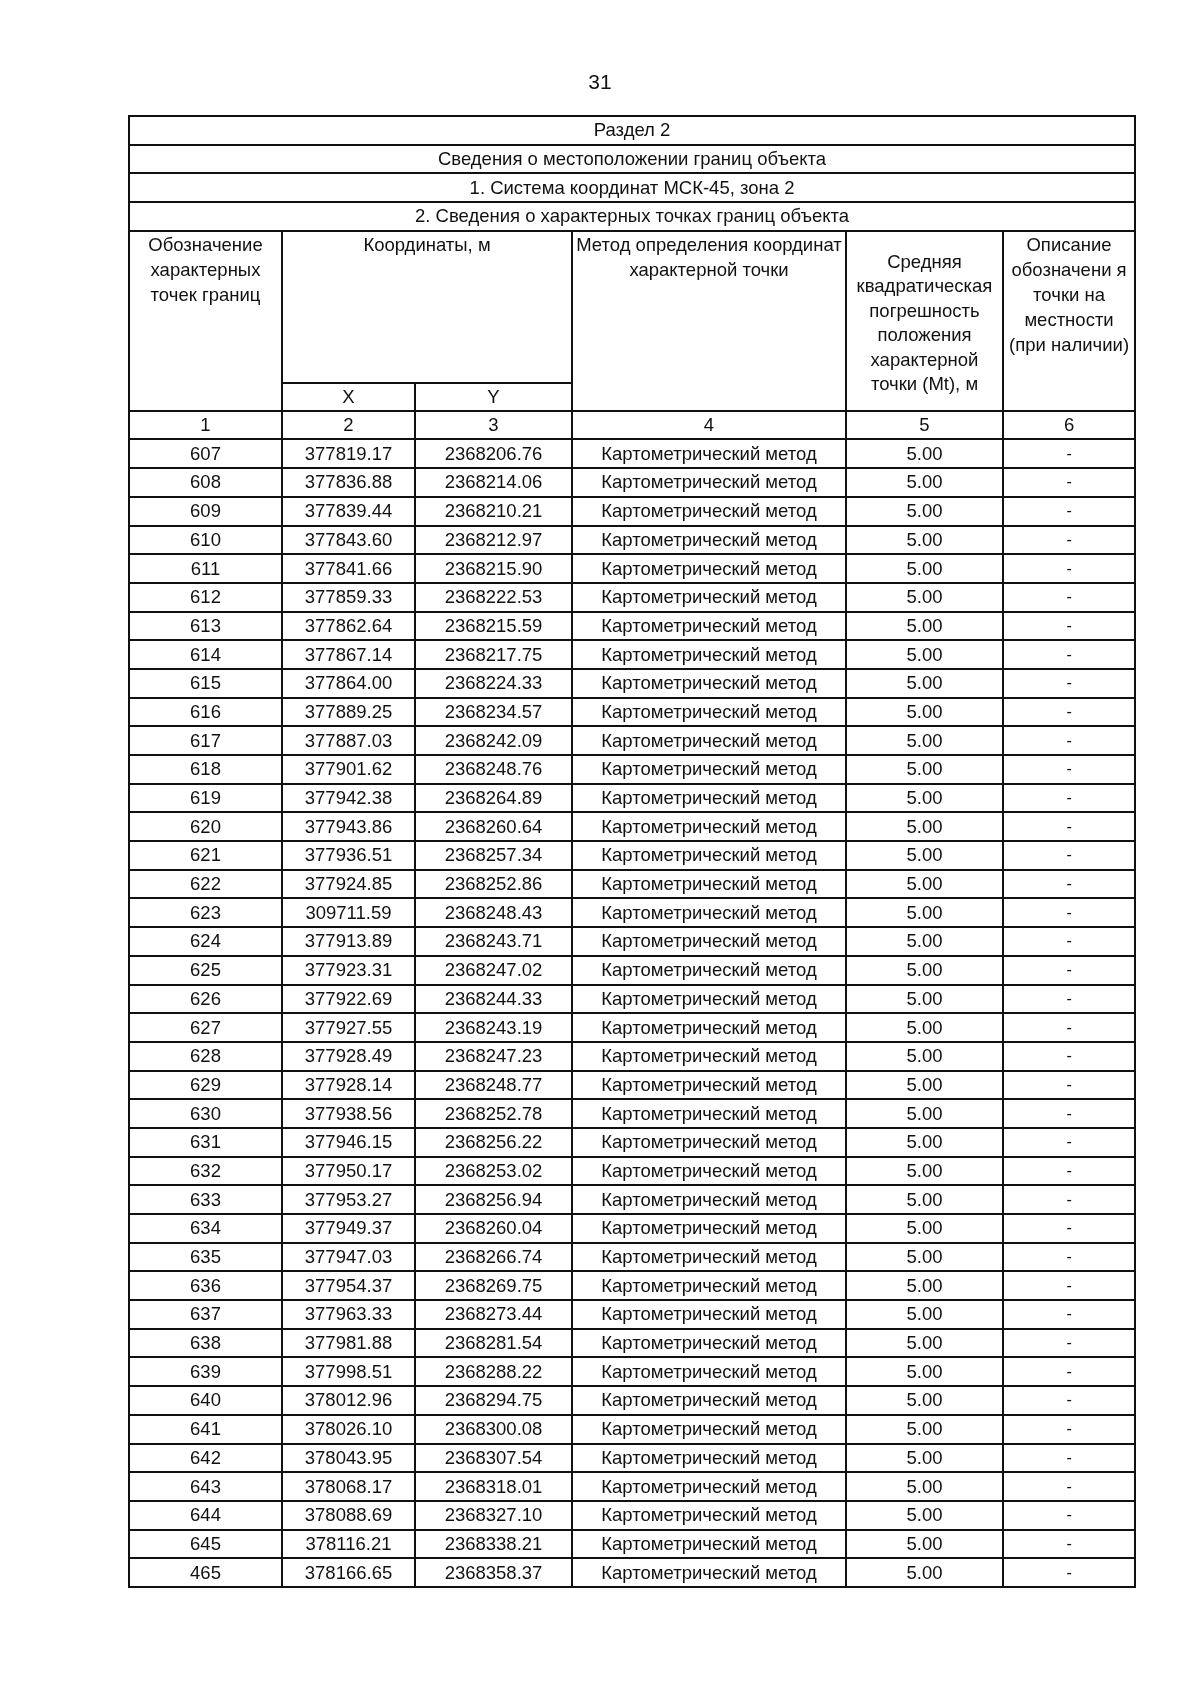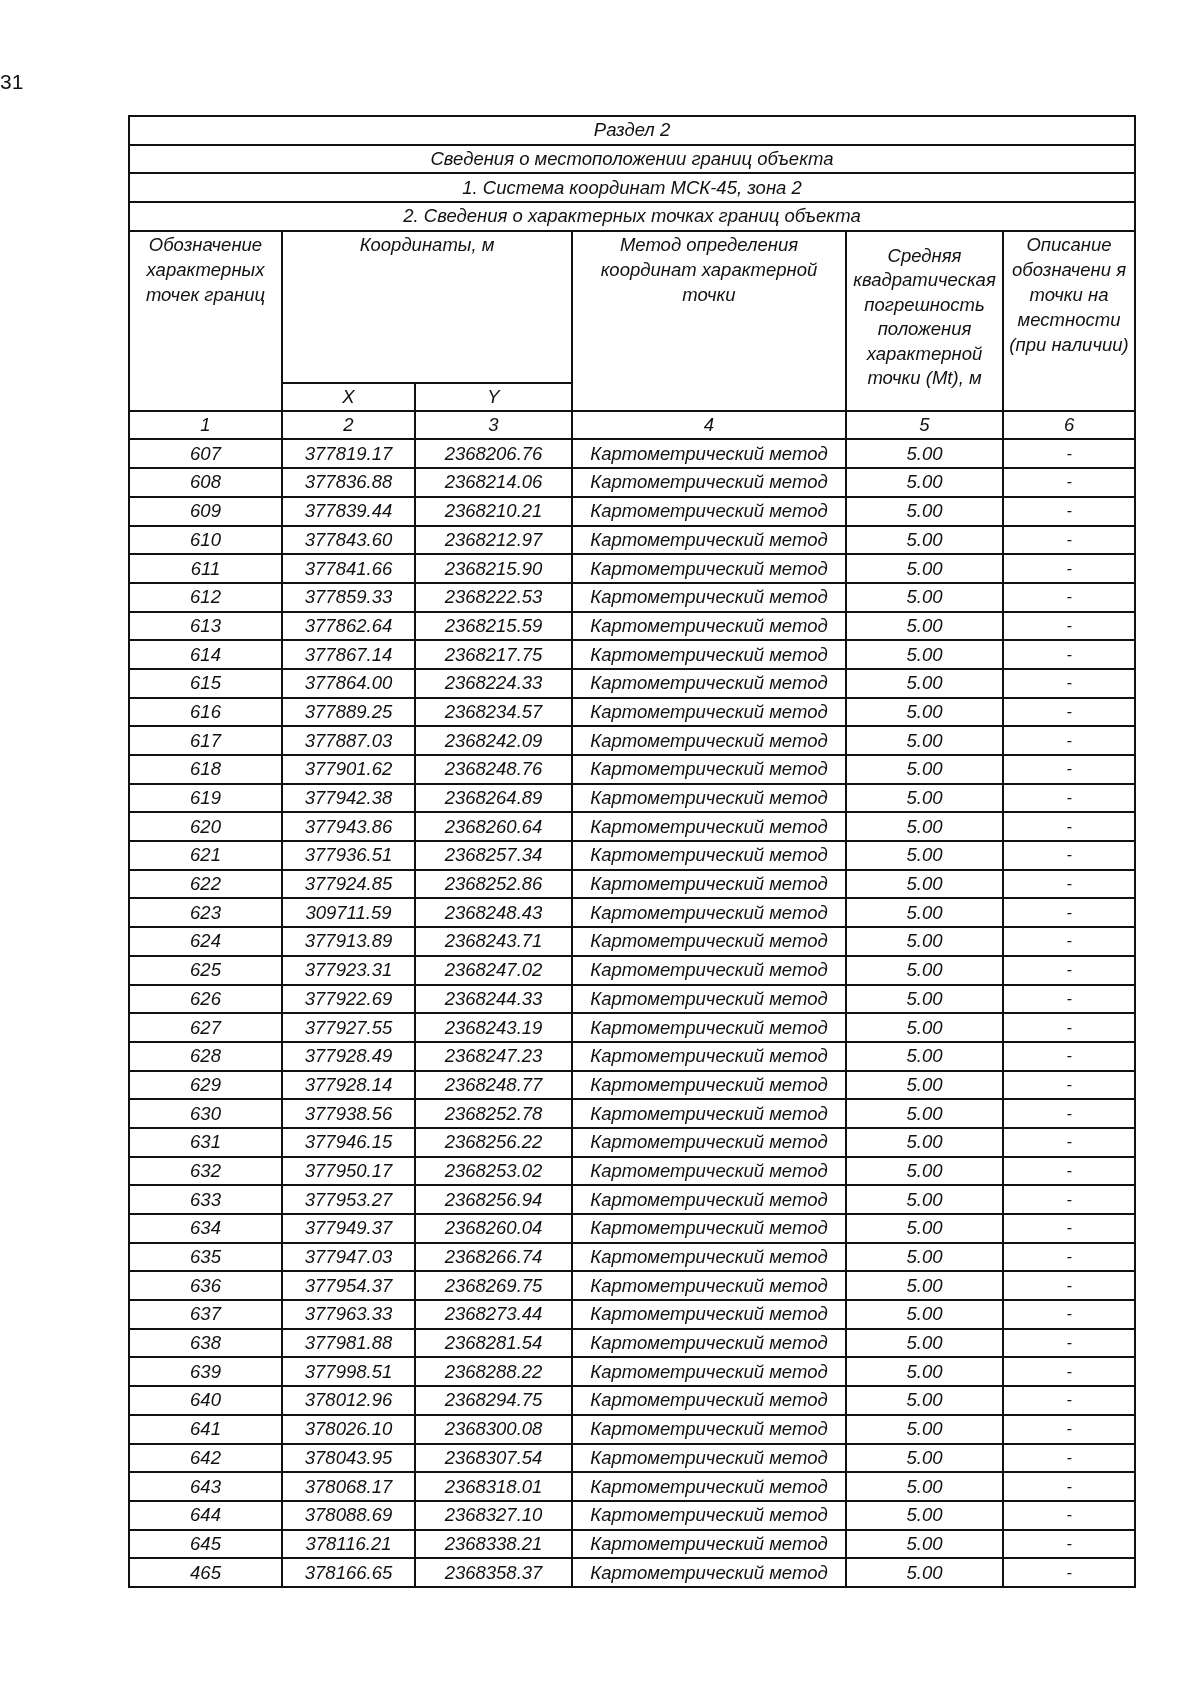--- a/index.html
+++ b/index.html
@@ -4,7 +4,7 @@
 <style>
   html, body { margin: 0; padding: 0; background: #ffffff; }
   body { width: 1200px; height: 1697px; position: relative; font-family: "Liberation Sans", sans-serif; color: #111; }
-  .page-number { position: absolute; top: 70px; left: 0; width: 1200px; text-align: left; font-size: 21px; }
+  .page-number { position: absolute; top: 70px; left: 0; width: 1200px; text-align: center; font-size: 21px; }
   table.main { position: absolute; top: 115px; left: 128px; width: 1006px; border-collapse: collapse; table-layout: fixed; font-size: 18.5px; font-style: italic; }
   table.main td { border: 2px solid #111; padding: 0 2px; height: 26.7px; line-height: 24px; text-align: center; vertical-align: middle; white-space: nowrap; overflow: hidden; }
   table.main td.left { text-align: center; }

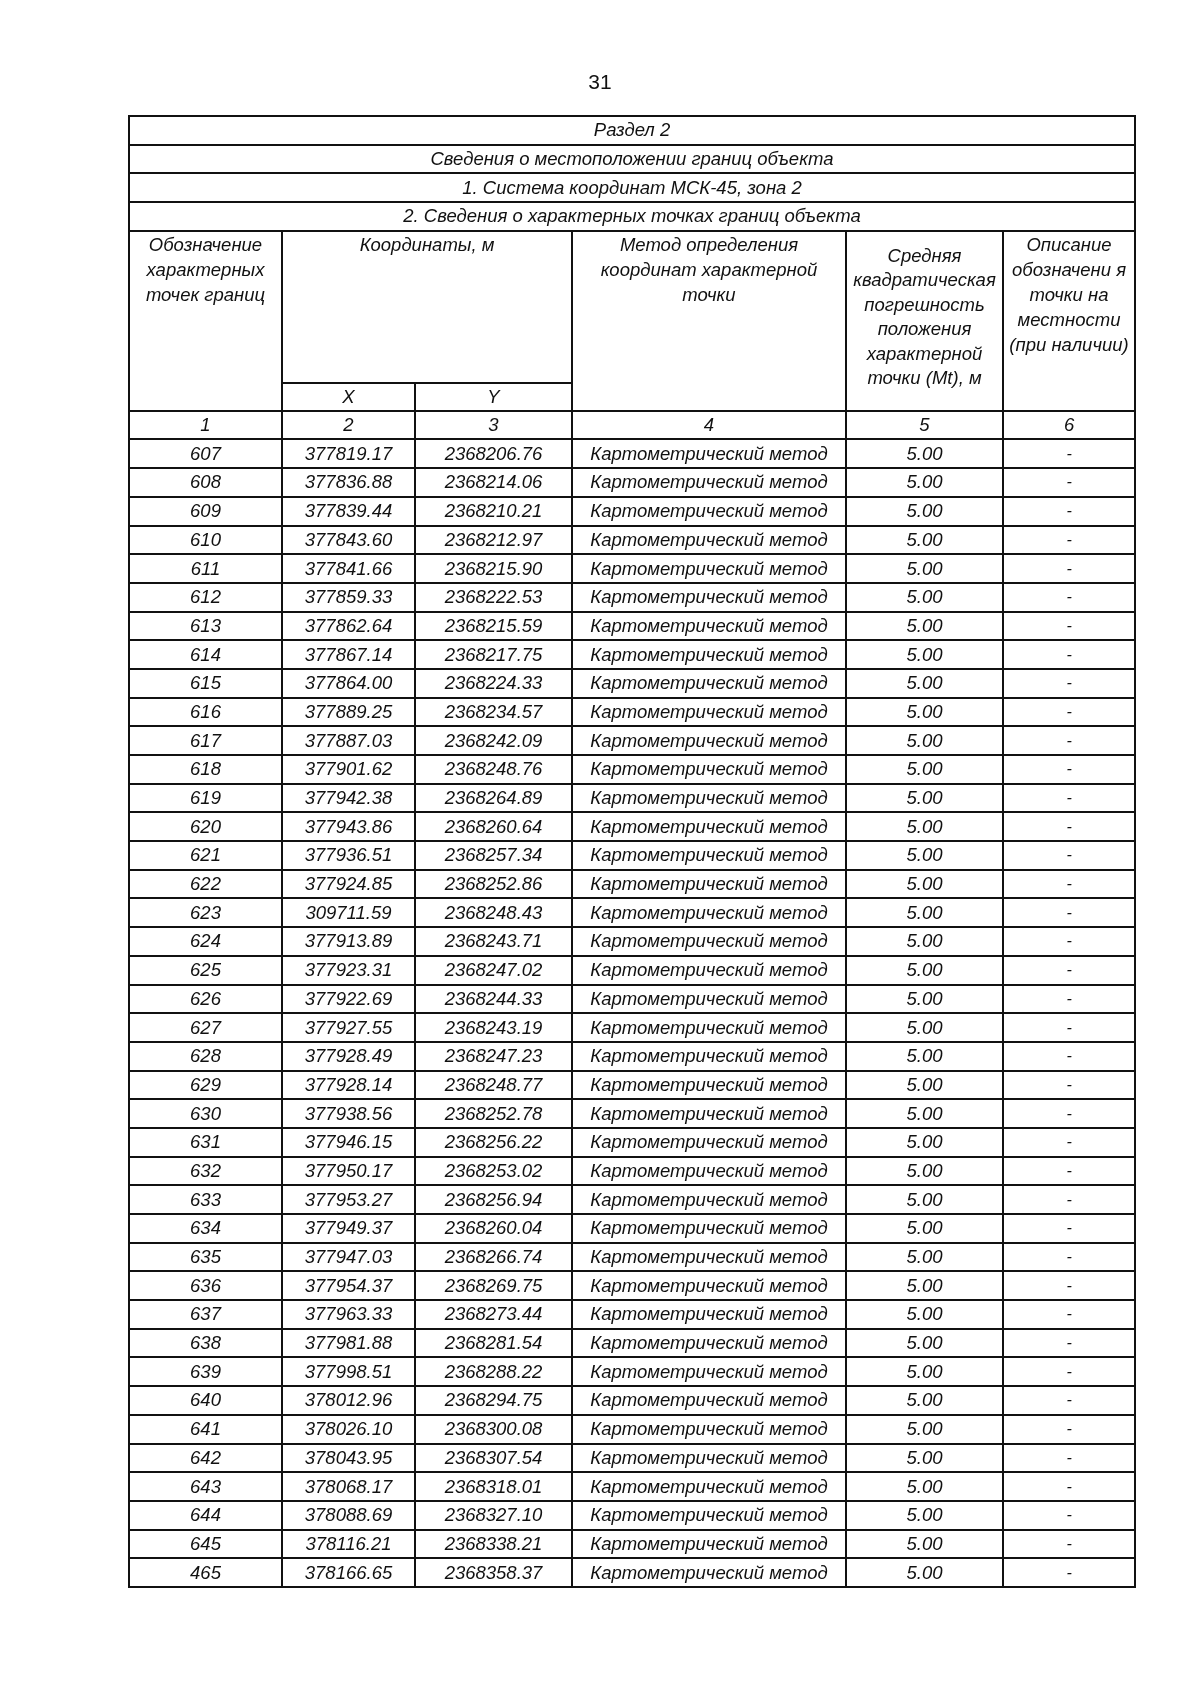--- a/index.html
+++ b/index.html
@@ -5,7 +5,7 @@
   html, body { margin: 0; padding: 0; background: #ffffff; }
   body { width: 1200px; height: 1697px; position: relative; font-family: "Liberation Sans", sans-serif; color: #111; }
   .page-number { position: absolute; top: 70px; left: 0; width: 1200px; text-align: center; font-size: 21px; }
-  table.main { position: absolute; top: 115px; left: 128px; width: 1006px; border-collapse: collapse; table-layout: fixed; font-size: 18.5px; font-style: italic; }
+  table.main { position: absolute; top: 115px; left: 128px; width: 1006px; border-collapse: collapse; table-layout: fixed; font-size: 18.5px; }
   table.main td { border: 2px solid #111; padding: 0 2px; height: 26.7px; line-height: 24px; text-align: center; vertical-align: middle; white-space: nowrap; overflow: hidden; }
   table.main td.left { text-align: center; }
   table.main td.hdr { vertical-align: top; white-space: normal; line-height: 25px; padding-top: 0; }

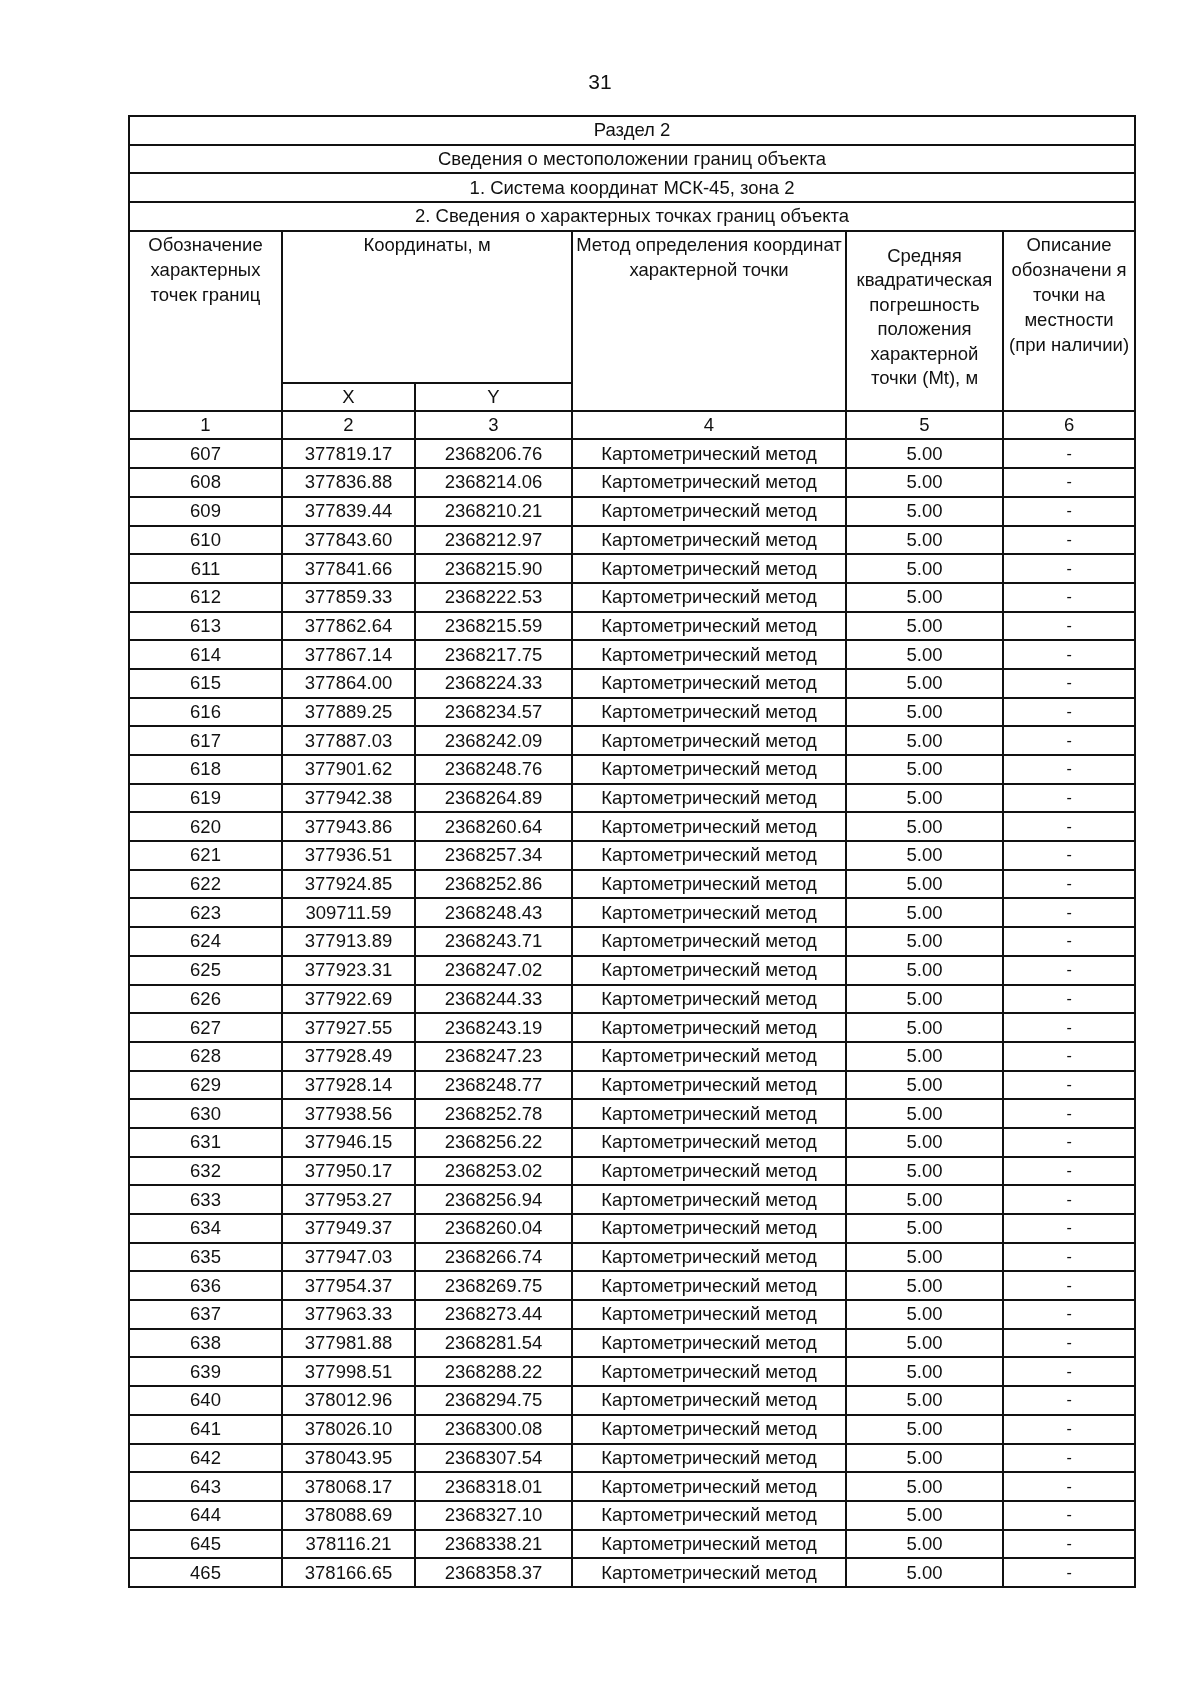--- a/index.html
+++ b/index.html
@@ -43,7 +43,7 @@
       <td rowspan="2" class="hdr" style="height:150px">Обозначение характерных точек границ</td>
       <td colspan="2" class="hdr" style="height:150px">Координаты, м</td>
       <td rowspan="2" class="hdr">Метод определения координат характерной точки</td>
-      <td rowspan="2" class="hdr" style="line-height:24.5px;padding-top:12px">Средняя квадратическая погрешность положения характерной точки (Mt), м</td>
+      <td rowspan="2" class="hdr" style="line-height:24.5px;padding-top:18px">Средняя квадратическая погрешность положения характерной точки (Mt), м</td>
       <td rowspan="2" class="hdr" style="padding-top:0">Описание обозначени я точки на местности (при наличии)</td>
     </tr>
     <tr>

